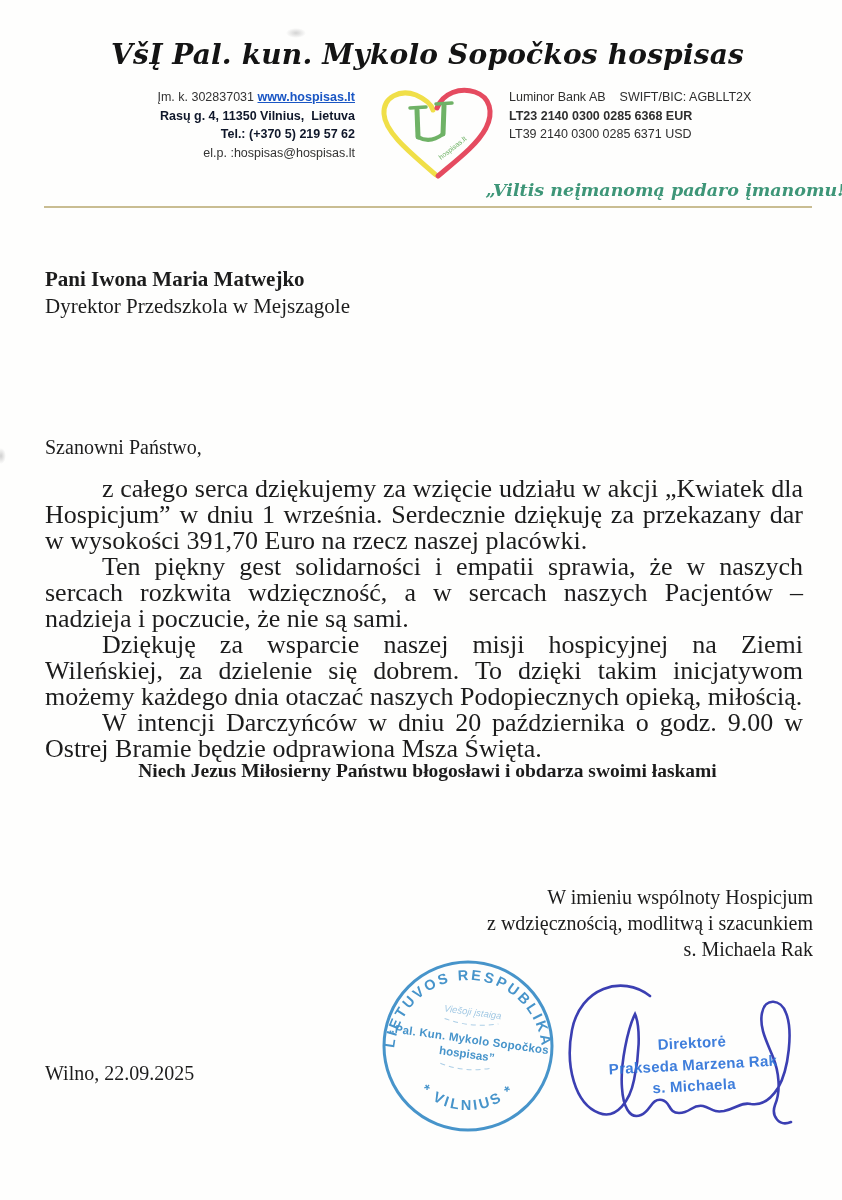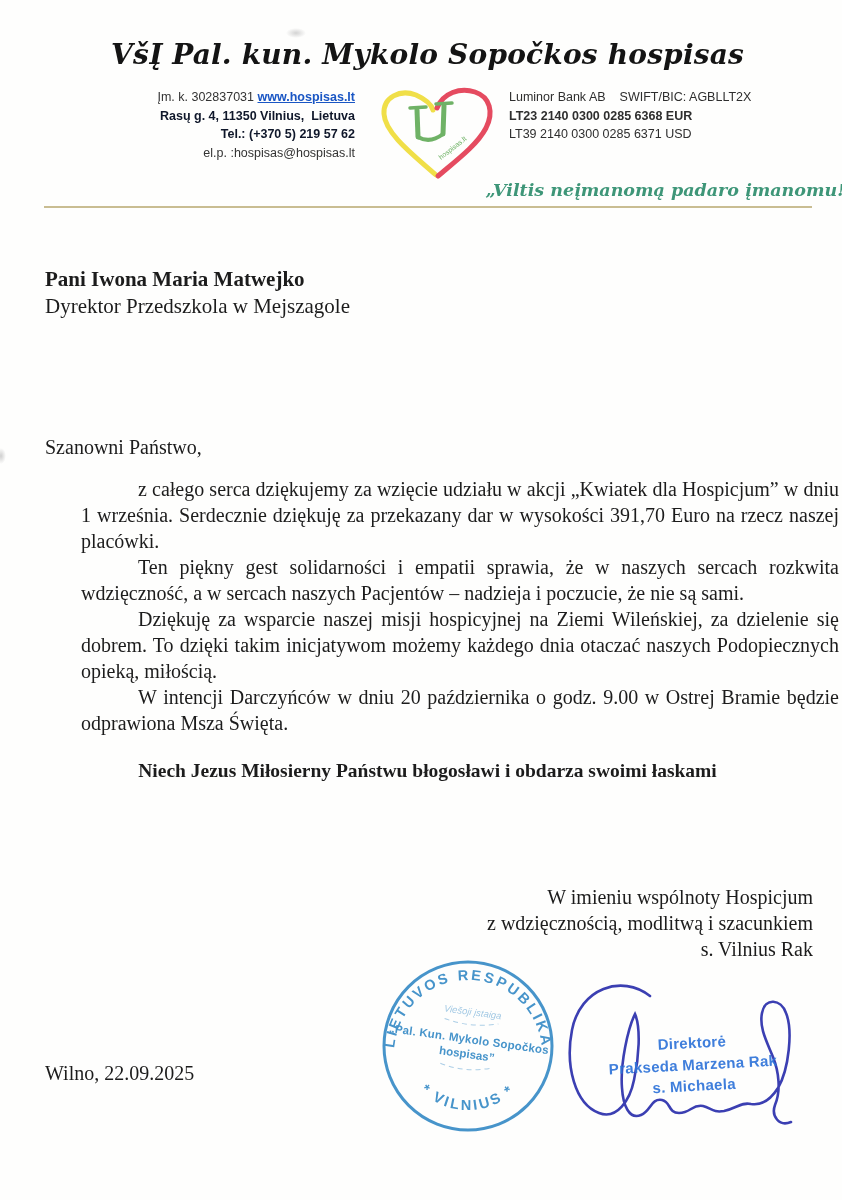--- a/index.html
+++ b/index.html
@@ -41,7 +41,7 @@
   .salutation{position:absolute; left:45px; top:436px; font-weight:normal; font-size:20px;}
   .bodytext{
     position:absolute; left:45px; top:476px; width:758px;
-    font-size:20px; line-height:26px; text-align:justify;margin-left:36px;
+    font-size:26px; line-height:26px; text-align:justify;
   }
   .bodytext p{margin:0; text-indent:57px;}
   .blessing{

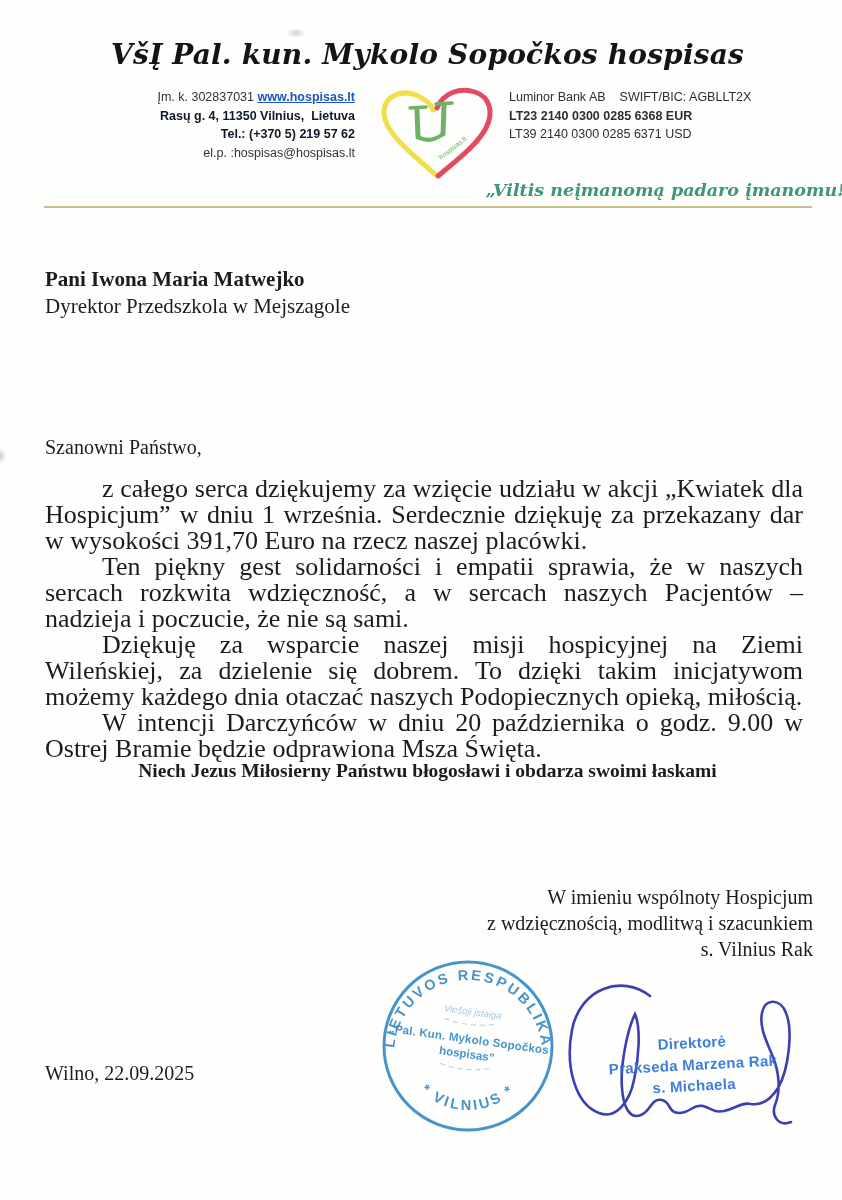--- a/index.html
+++ b/index.html
@@ -135,7 +135,7 @@
   <div class="closing">
     <div>W imieniu wspólnoty Hospicjum</div>
     <div>z wdzięcznością, modlitwą i szacunkiem</div>
-    <div>s. Vilnius Rak</div>
+    <div>s. Michaela Rak</div>
   </div>
 
   <div class="dateline">Wilno, 22.09.2025</div>

